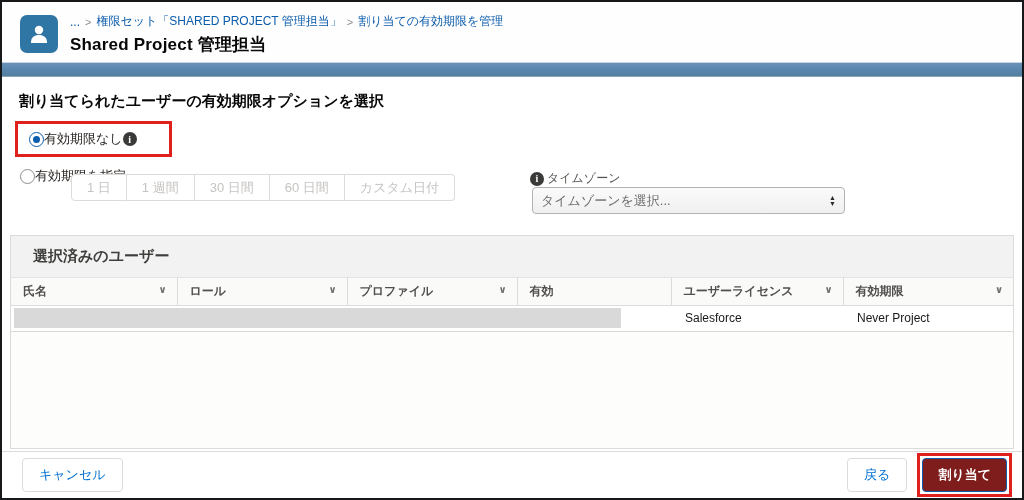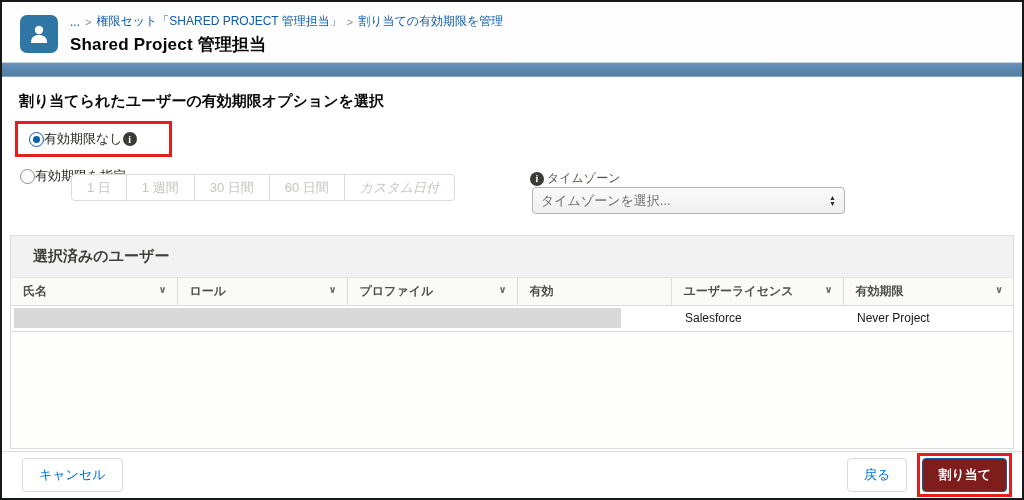--- a/index.html
+++ b/index.html
@@ -46,7 +46,7 @@
     font-size:13px; color:#c6c4c2; white-space:nowrap; cursor:default;
   }
   .duration-btn:first-child { border-left-width:1px; border-radius:4px 0 0 4px; }
-  .duration-btn:last-child { border-radius:0 4px 4px 0;font-style:italic; }
+  .duration-btn:last-child { border-radius:0 4px 4px 0; }
   
   .tz-label { position:absolute; left:528px; top:168px; display:flex; align-items:center; gap:3px; font-size:12px; color:#54524e; }
   .tz-select {

